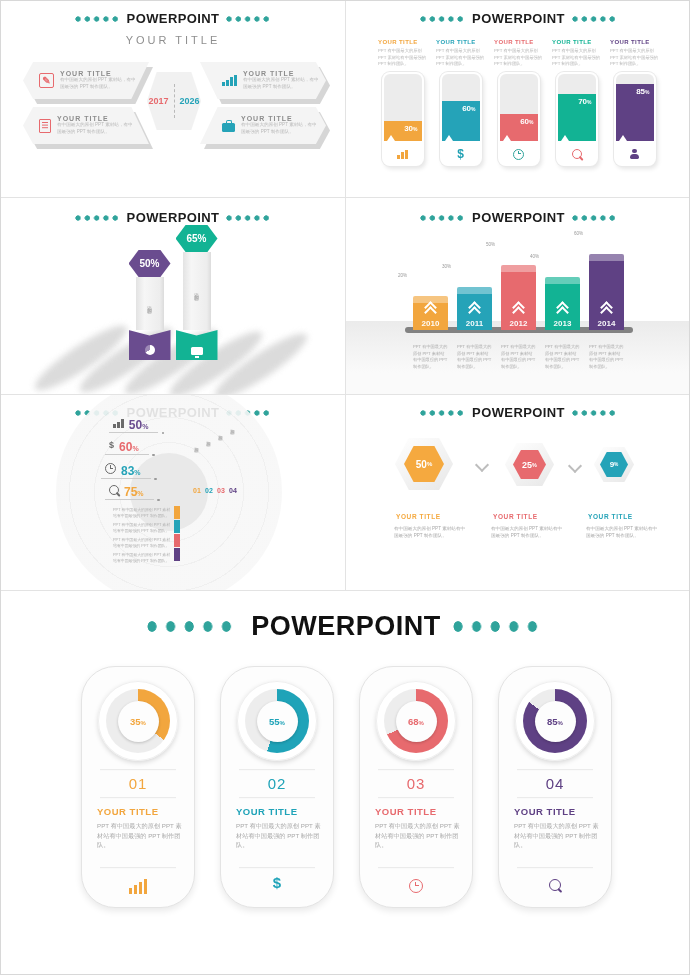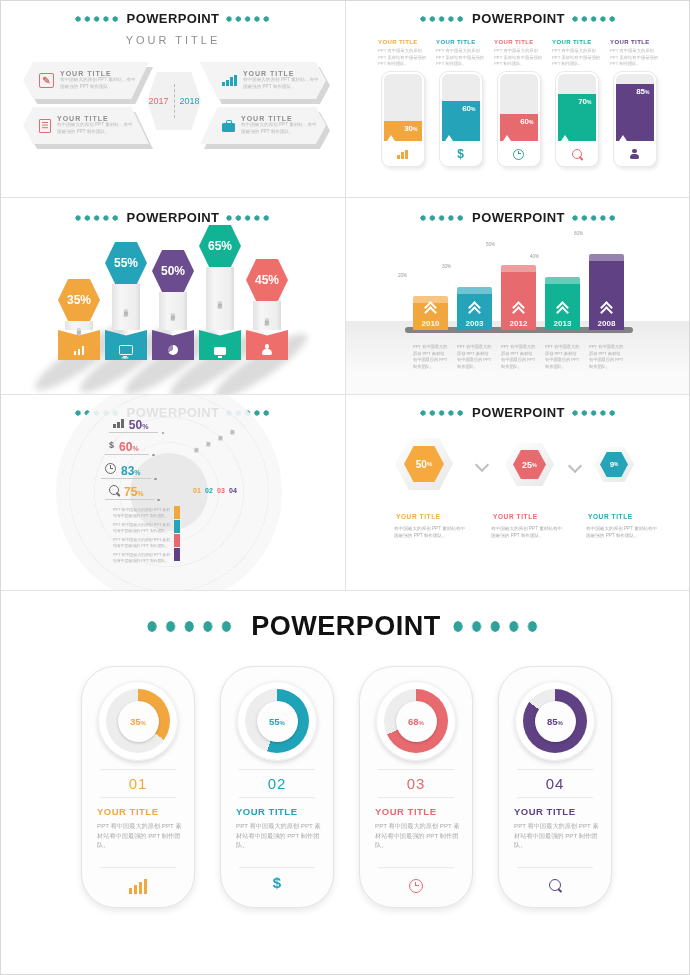--- a/index.html
+++ b/index.html
@@ -54,7 +54,7 @@
   .s1t{font-size:7px;font-weight:bold;letter-spacing:1px;color:#8d8d8d;}
   .s1b{font-size:4.6px;color:#b9b9b9;width:76px;line-height:1.5;}
   .s1mid{position:absolute;left:146px;top:71px;width:54px;height:58px;background:#f1f1f1;clip-path:polygon(18% 0,82% 0,100% 50%,82% 100%,18% 100%,0 50%);filter:drop-shadow(3px 4px 0 #dadada);display:flex;align-items:center;justify-content:center;gap:5px;}
-  .s1y{font-size:9px;font-weight:normal;}
+  .s1y{font-size:9px;font-weight:bold;}
   .s1div{height:34px;border-left:1px dashed #b9b9b9;}
 
   

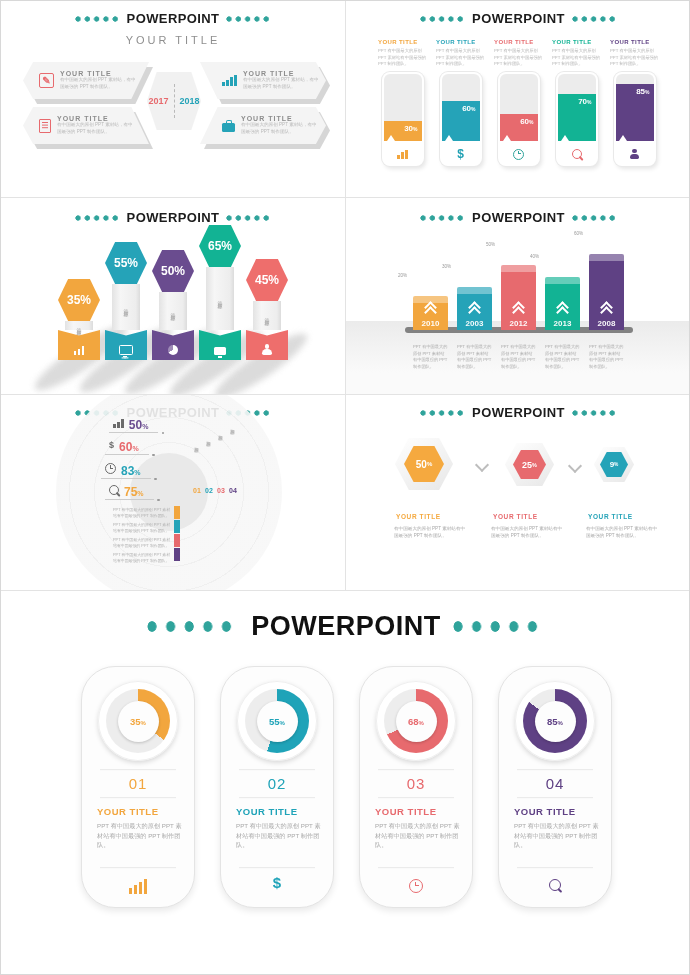--- a/index.html
+++ b/index.html
@@ -152,7 +152,7 @@
     <div class="s1mid">
       <span class="s1y" style="color: rgb(231, 106, 110);">2017</span>
       <span class="s1div"></span>
-      <span class="s1y" style="color: rgb(37, 163, 184);">2018</span>
+      <span class="s1y" style="color: rgb(37, 163, 184);">2026</span>
     </div>
 
     <div class="s1w" style="left:22px;top:61px;">

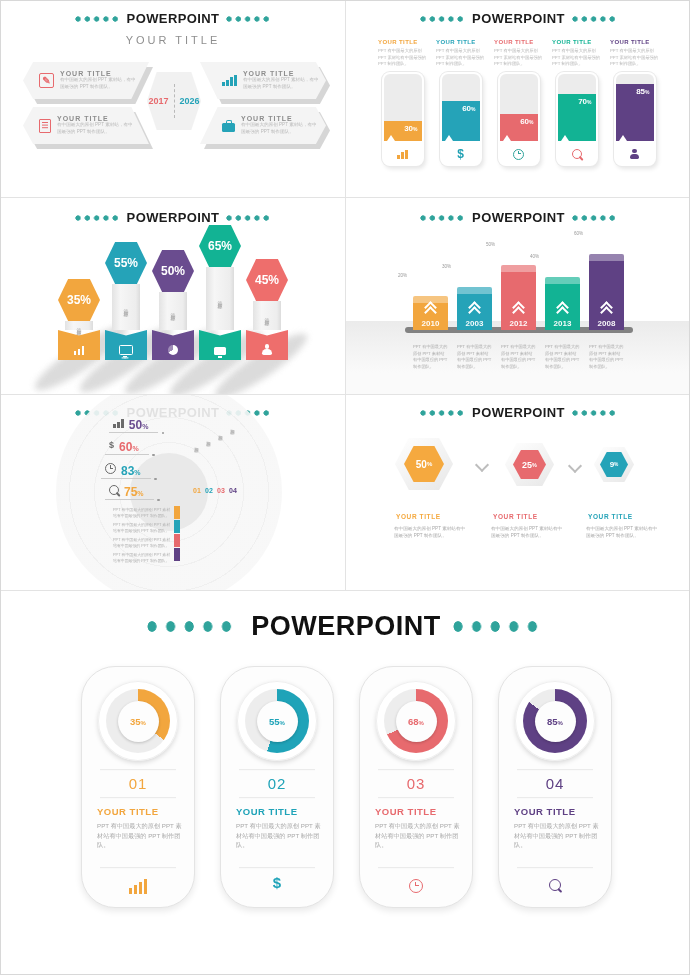--- a/index.html
+++ b/index.html
@@ -74,7 +74,7 @@
   
   .s3row{position:absolute;left:0;right:0;bottom:34px;display:flex;justify-content:center;align-items:flex-end;gap:5px;}
   .s3col{width:42px;display:flex;flex-direction:column;position:relative;z-index:2;}
-  .s3badge{height:42px;display:flex;align-items:center;justify-content:center;color:#fff;font-size:12px;font-weight:bold;clip-path:polygon(24% 0,76% 0,100% 50%,76% 100%,24% 100%,0 50%);}
+  .s3badge{height:27px;display:flex;align-items:center;justify-content:center;color:#fff;font-size:10px;font-weight:bold;clip-path:polygon(24% 0,76% 0,100% 50%,76% 100%,24% 100%,0 50%);}
   .s3body{flex:1;width:28px;margin:0 auto;background:linear-gradient(90deg,#e3e3e3,#f6f6f6 30%,#ededed 85%,#dcdcdc);display:flex;align-items:center;justify-content:center;}
   .s3lbl{writing-mode:vertical-rl;text-orientation:upright;font-size:5px;color:#b0b0b0;letter-spacing:1px;}
   .s3base{height:30px;position:relative;display:flex;align-items:flex-end;justify-content:center;padding-bottom:5px;box-sizing:border-box;clip-path:polygon(0 0,50% 18%,100% 0,100% 100%,0 100%);color:#fff;}

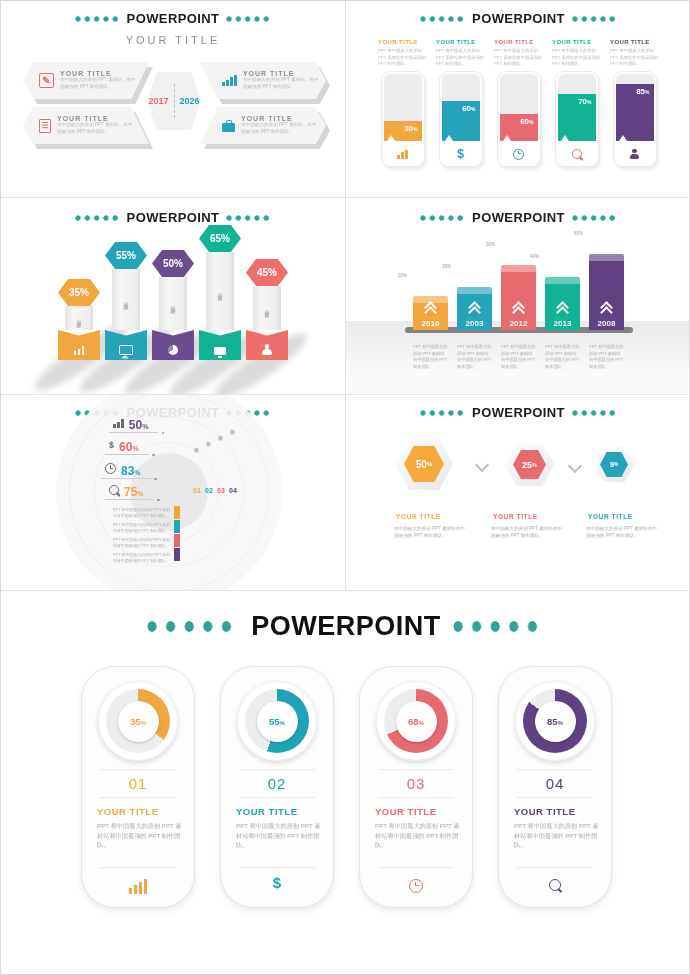--- a/index.html
+++ b/index.html
@@ -318,17 +318,6 @@
             </span>
           </div>
       </div>
-      <div class="s3col" style="height: 118px;">
-        <div class="s3badge" style="background: rgb(37, 163, 184);">
-            <span>55%</span>
-          </div>
-        <div class="s3body">
-            <span class="s3lbl">添加标题</span>
-          </div>
-        <div class="s3base" style="background: rgb(37, 163, 184);">
-            <span class="i i-monitor" style="color:#fff"></span>
-          </div>
-      </div>
       <div class="s3col" style="height: 110px;">
         <div class="s3badge" style="background: rgb(106, 76, 143);">
             <span>50%</span>

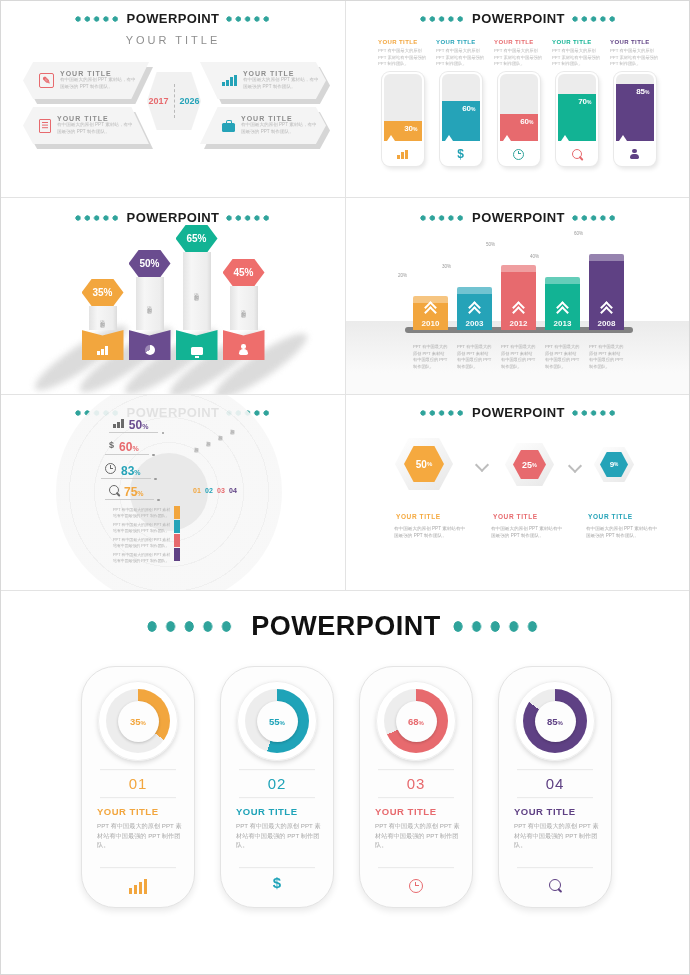--- a/index.html
+++ b/index.html
@@ -340,17 +340,6 @@
             <span class="i i-screen" style="color:#fff"></span>
           </div>
       </div>
-      <div class="s3col" style="height: 101px;">
-        <div class="s3badge" style="background: rgb(238, 110, 108);">
-            <span>45%</span>
-          </div>
-        <div class="s3body">
-            <span class="s3lbl">添加标题</span>
-          </div>
-        <div class="s3base" style="background: rgb(238, 110, 108);">
-            <span class="i i-person" style="color:#fff"></span>
-          </div>
-      </div>
 
     </div>
   </div>

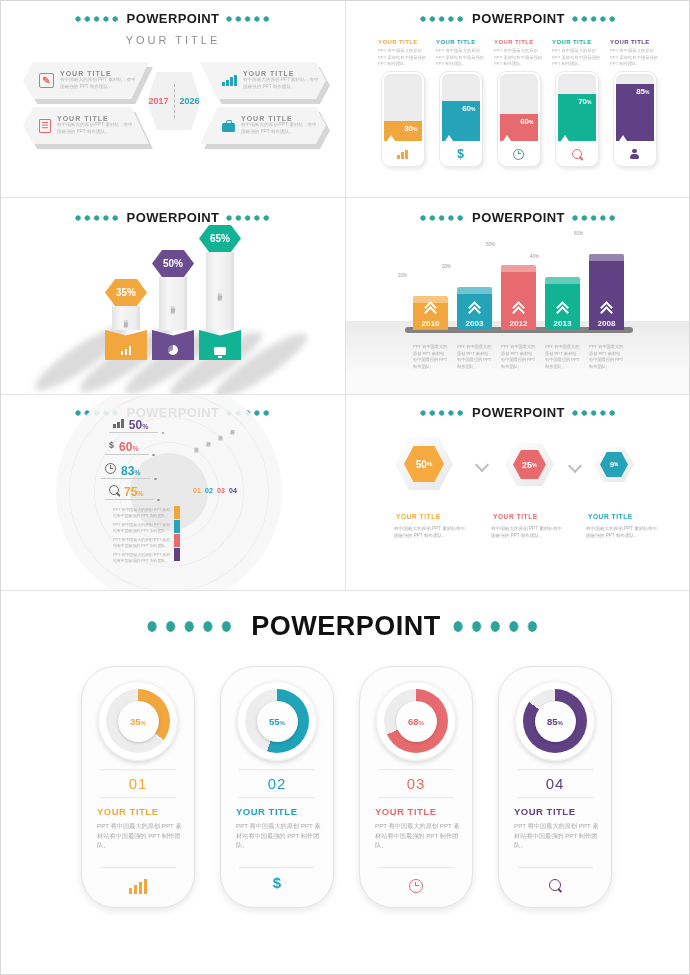--- a/index.html
+++ b/index.html
@@ -303,21 +303,6 @@
     <div class="s3sh" style="left:205px;top:156px;"></div>
     <div class="s3row">
 
-      <div class="s3col" style="height: 81px;">
-        <div class="s3badge" style="background: rgb(242, 166, 62);">
-            <span>35%</span>
-          </div>
-        <div class="s3body">
-            <span class="s3lbl">添加标题</span>
-          </div>
-        <div class="s3base" style="background: rgb(242, 166, 62);">
-            <span class="i i-bars" style="color:#fff">
-              <i></i>
-              <i></i>
-              <i></i>
-            </span>
-          </div>
-      </div>
       <div class="s3col" style="height: 110px;">
         <div class="s3badge" style="background: rgb(106, 76, 143);">
             <span>50%</span>

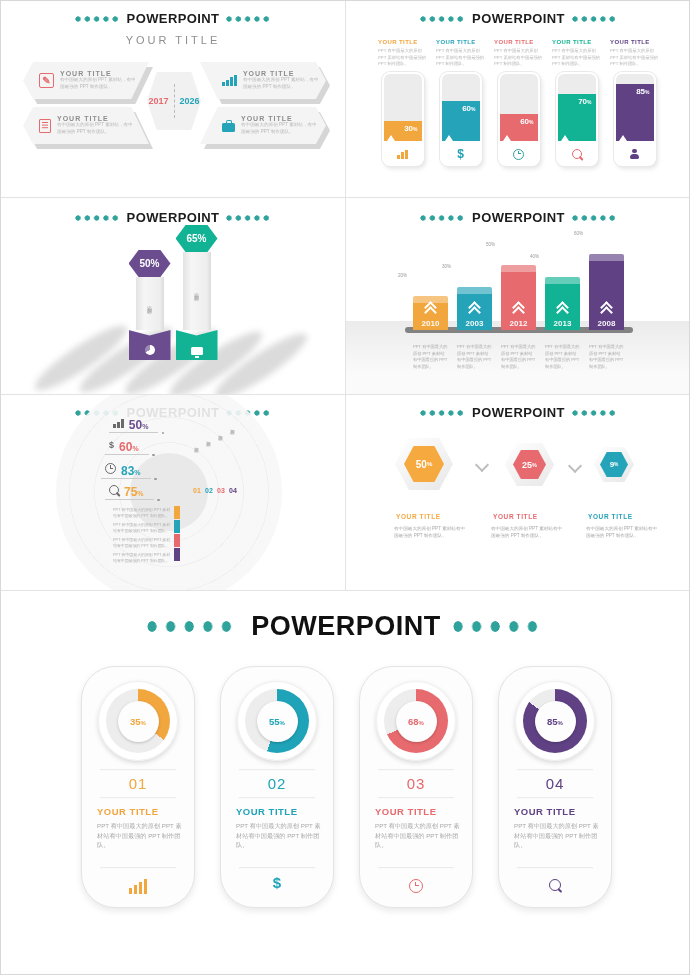--- a/index.html
+++ b/index.html
@@ -352,7 +352,7 @@
             <span class="chev" style="top:0"></span>
             <span class="chev" style="top:5px"></span>
           </span>
-        <span class="s4yr">2003</span>
+        <span class="s4yr">2011</span>
       </div>
       <div class="s4bar" style="height: 65px; background: rgb(231, 106, 110);">
         <span class="s4pct">50%</span>

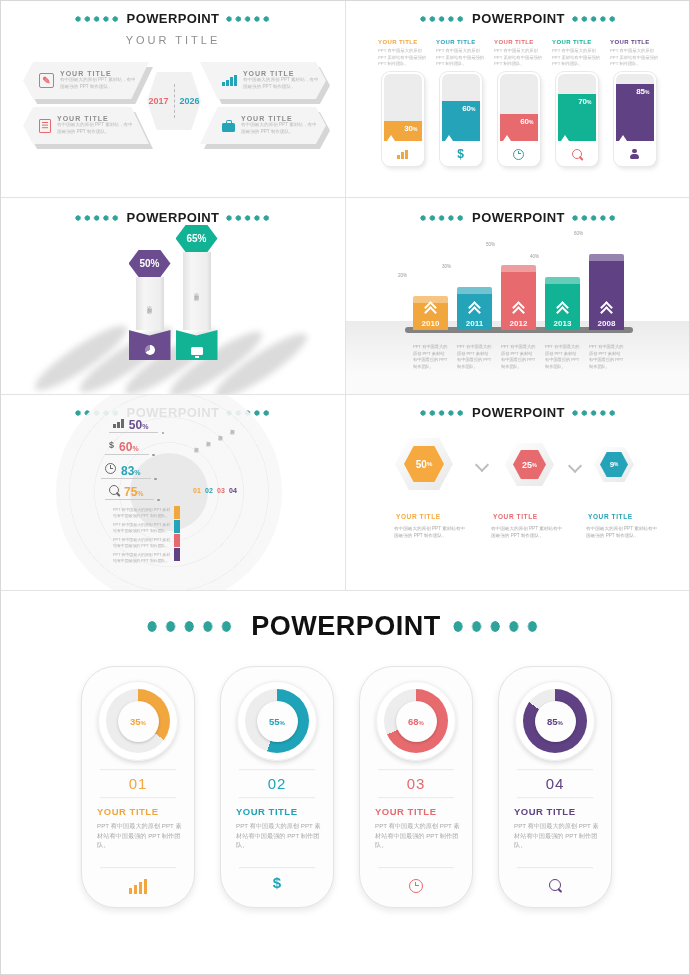--- a/index.html
+++ b/index.html
@@ -376,7 +376,7 @@
             <span class="chev" style="top:0"></span>
             <span class="chev" style="top:5px"></span>
           </span>
-        <span class="s4yr">2008</span>
+        <span class="s4yr">2014</span>
       </div>
     </div>
     <div class="s4texts">

